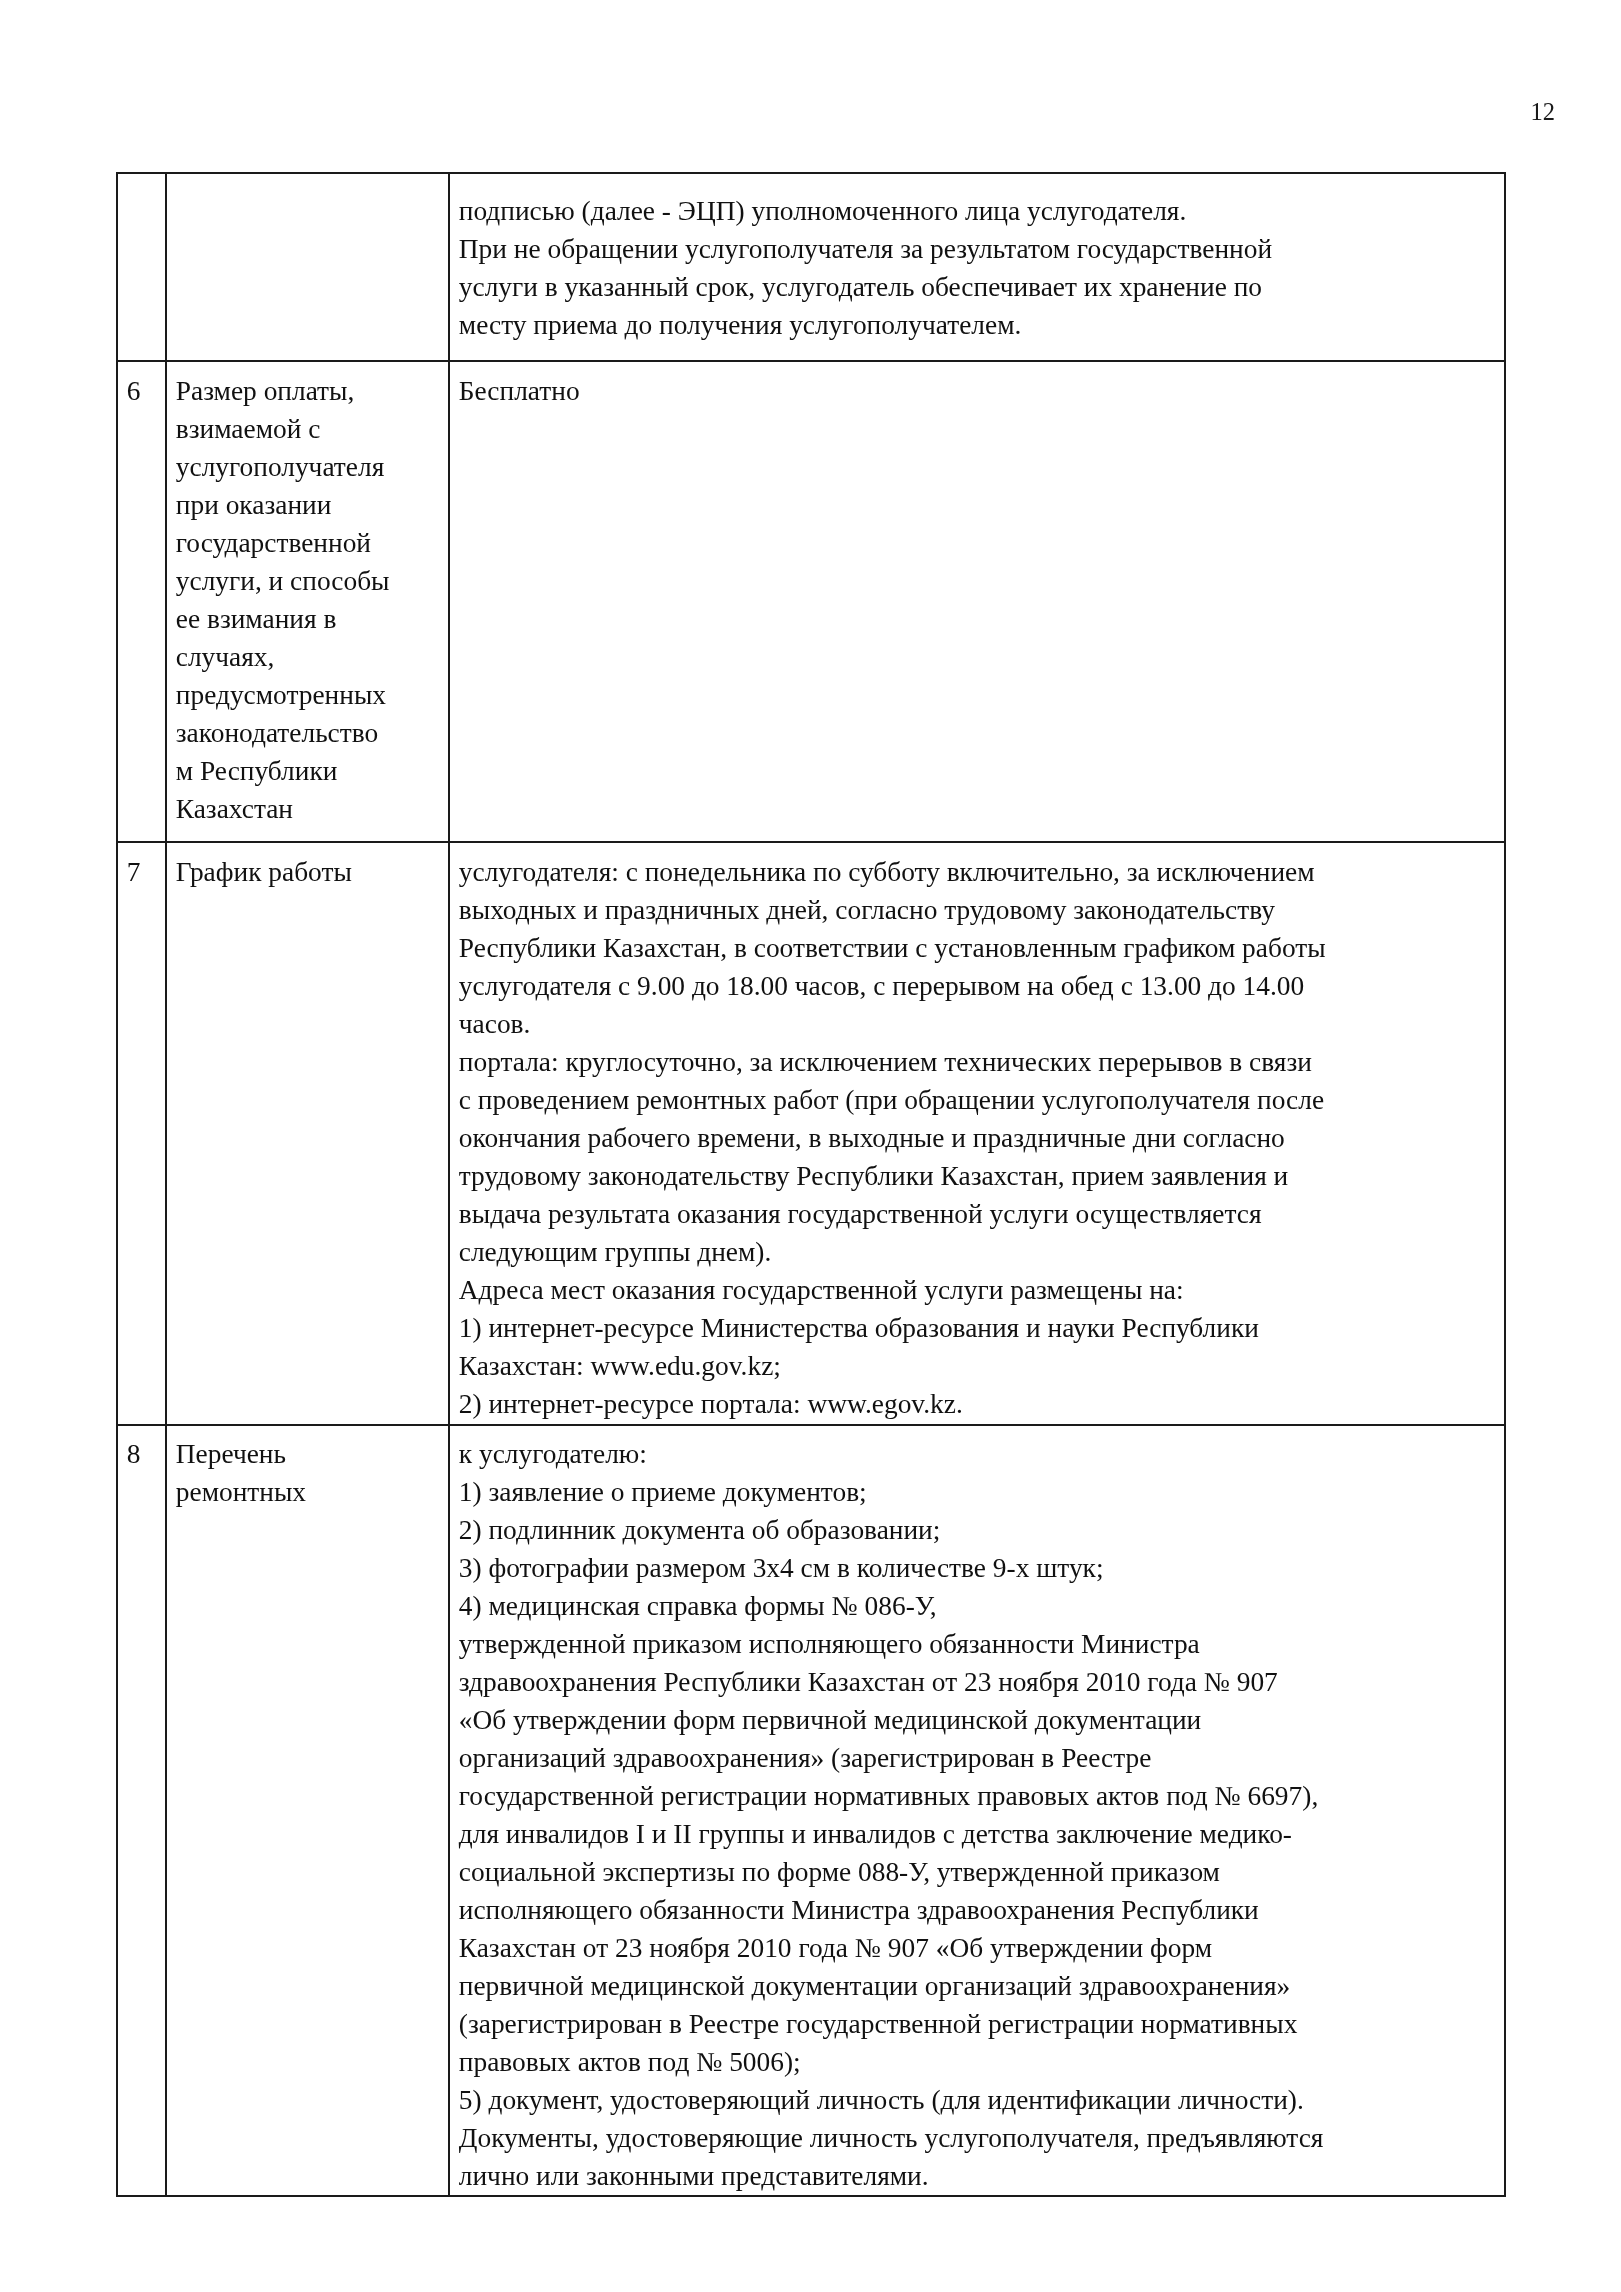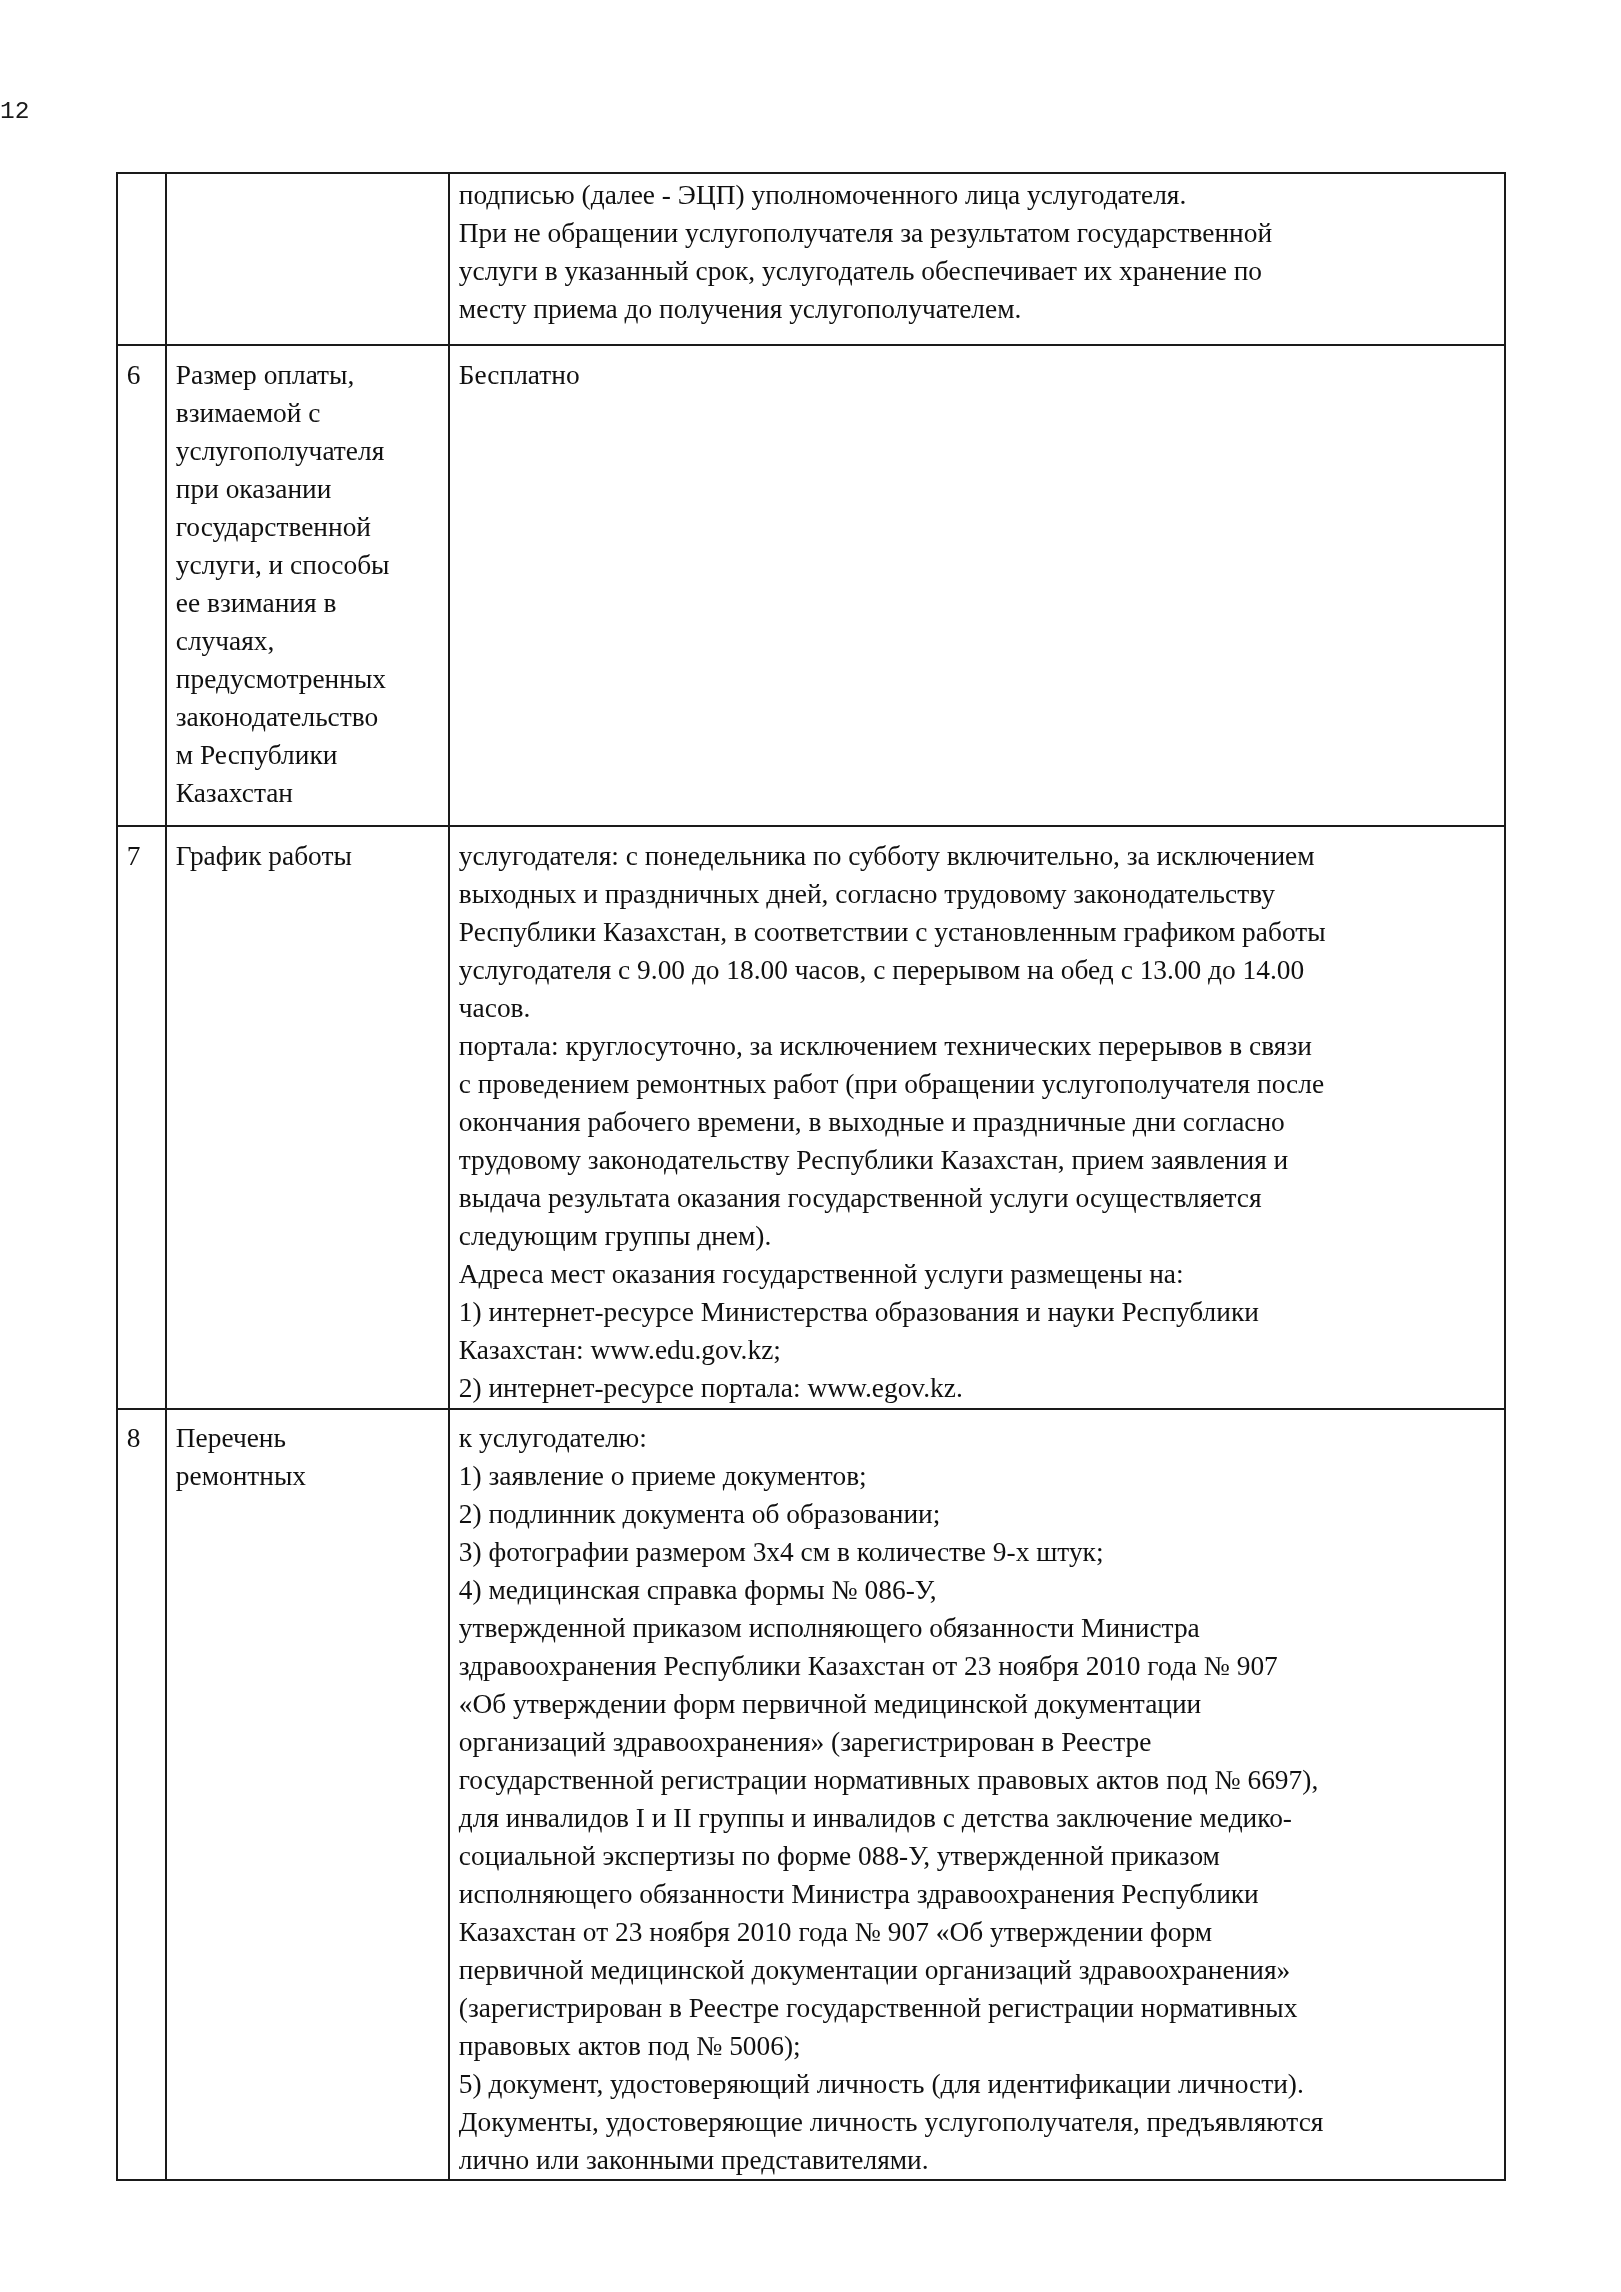--- a/index.html
+++ b/index.html
@@ -19,8 +19,8 @@
     left: 0;
     width: 1555px;
     top: 97px;
-    text-align: left;
-    font-family: Liberation Mono, monospace;
+    text-align: right;
+    font-family: Liberation Serif, serif;
     font-size: 24.5px;
     line-height: 29px;
     color: #1a1a1a;

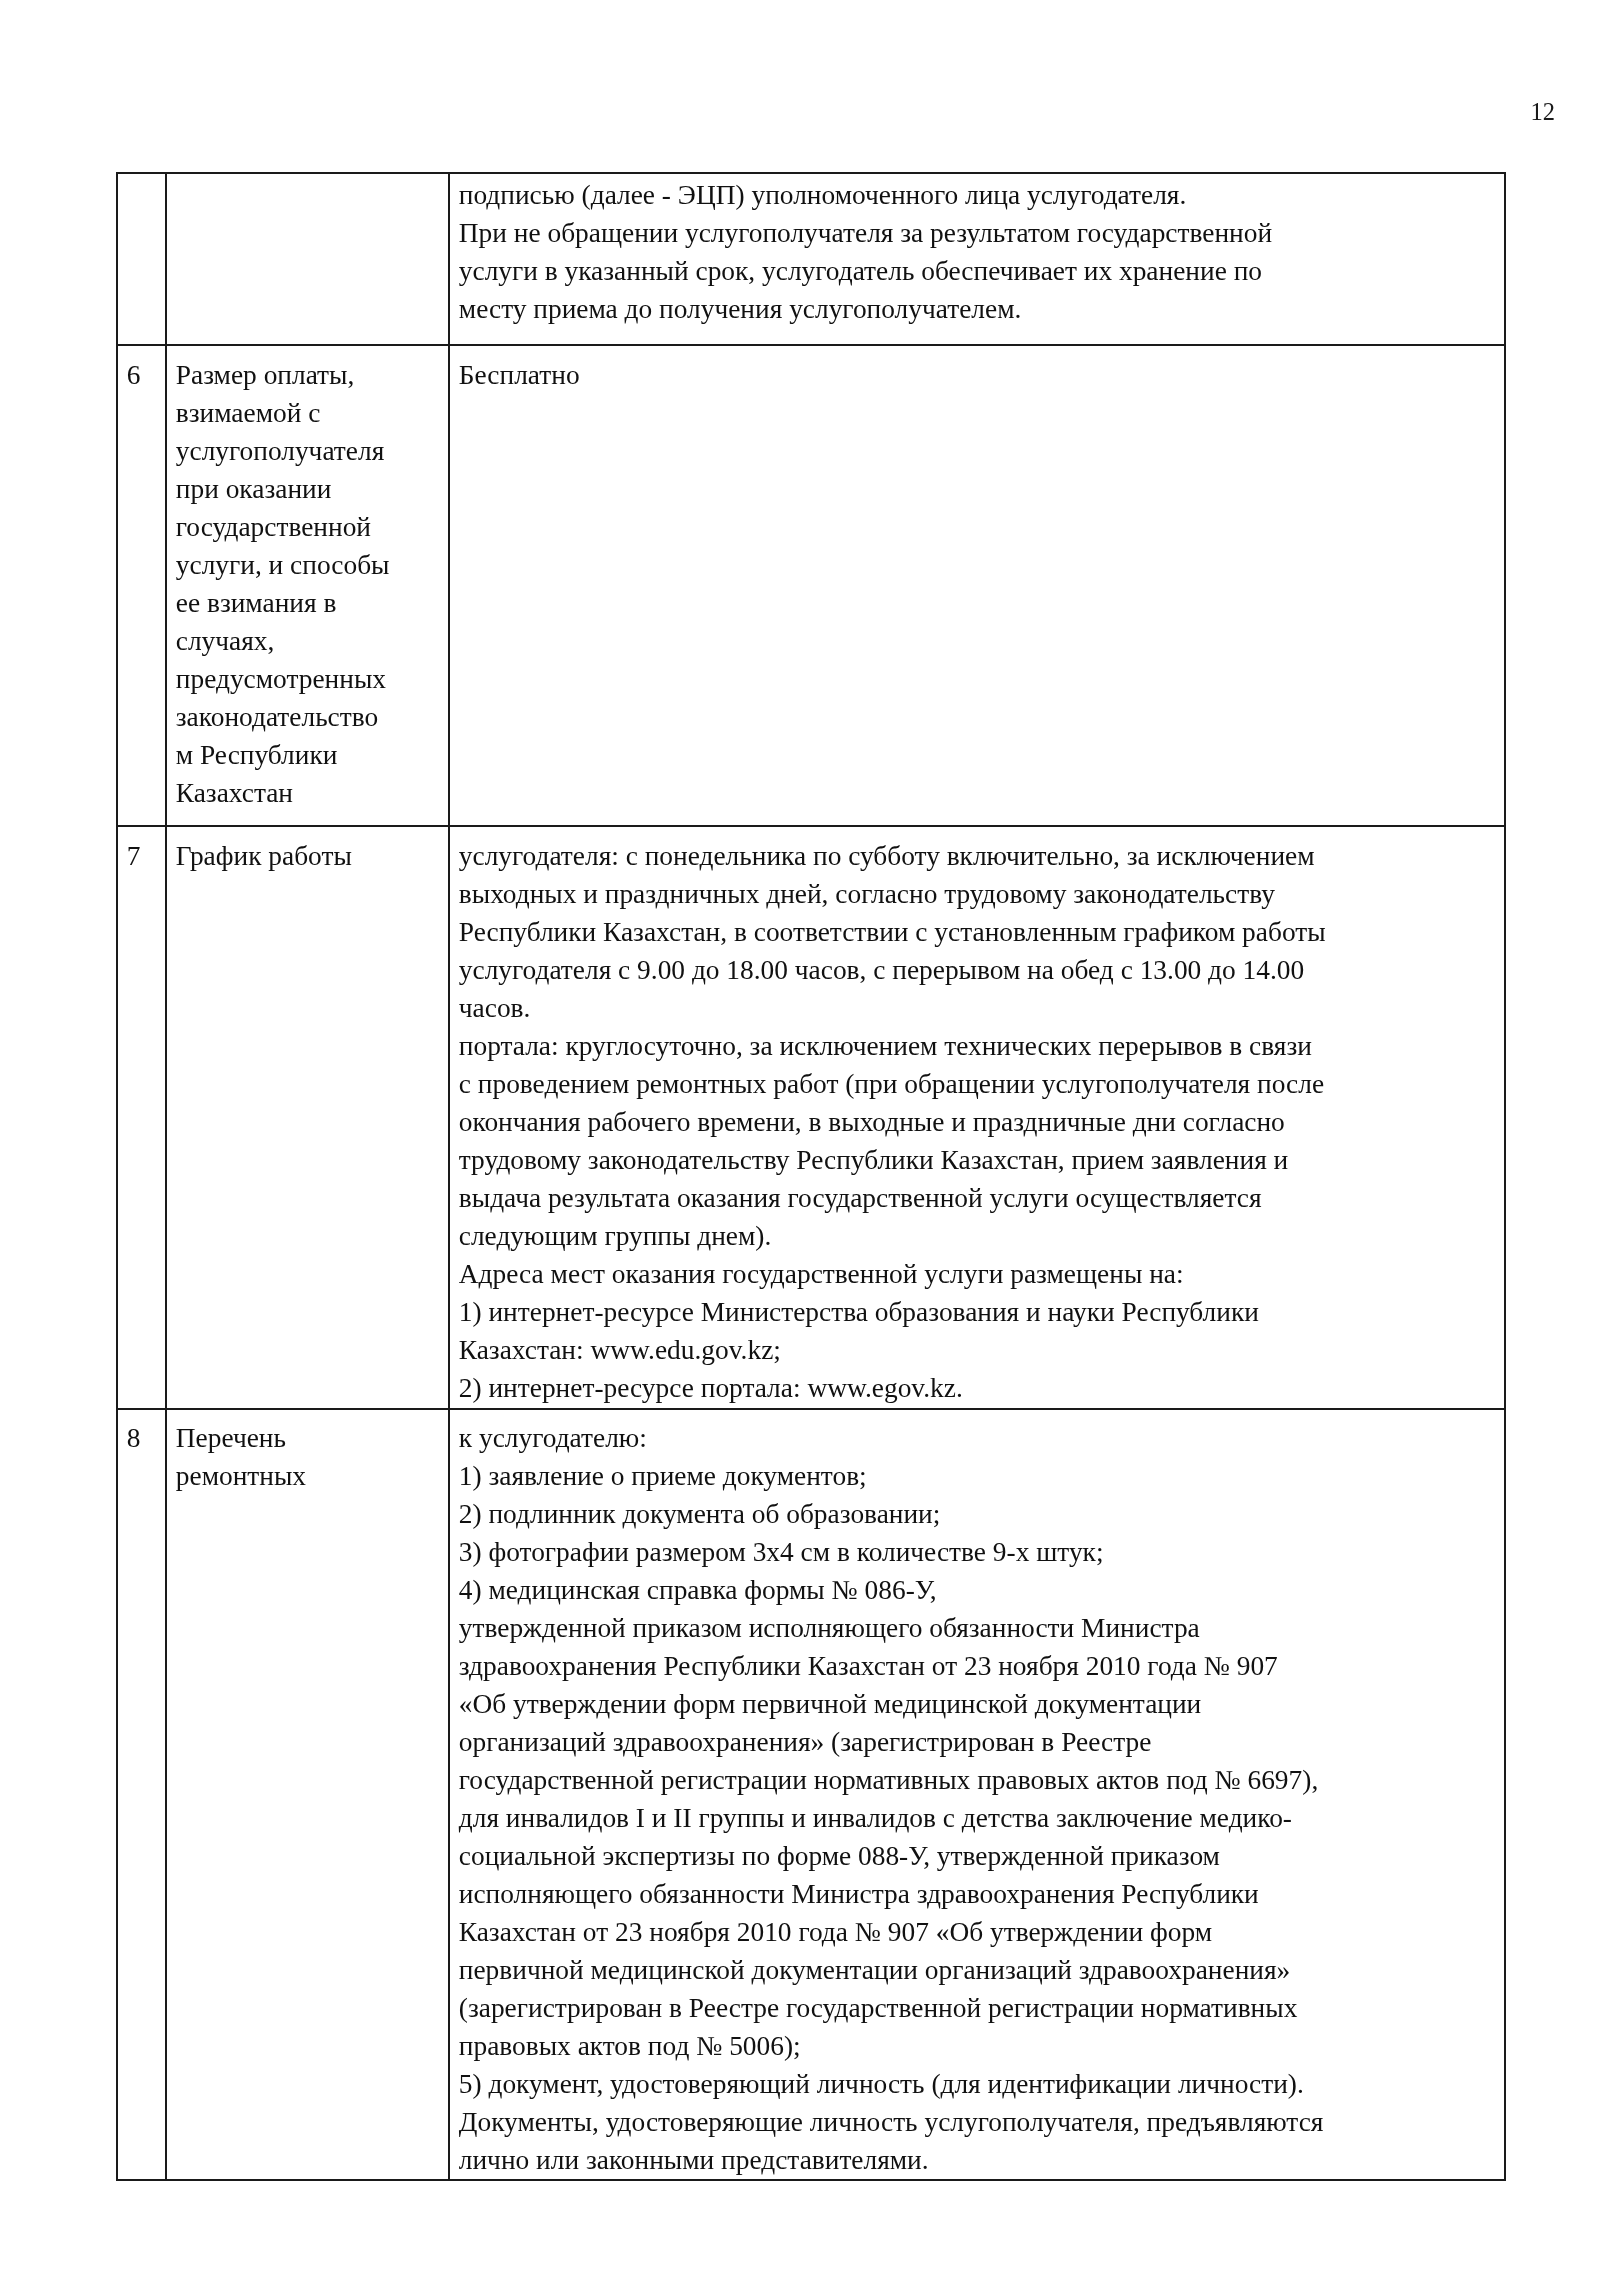--- a/index.html
+++ b/index.html
@@ -54,7 +54,7 @@
     white-space: nowrap;
   }
   .row-cont td { height: 168px; }
-  .row-cont .cell-content { padding-top: 2px; }
+  .row-cont .cell-content { padding-top: 18px; }
   .row-6 td { height: 469px; }
   .row-6 td, .row-7 td, .row-8 td { padding-top: 9.8px; }
   .row-7 td { height: 571px; }

